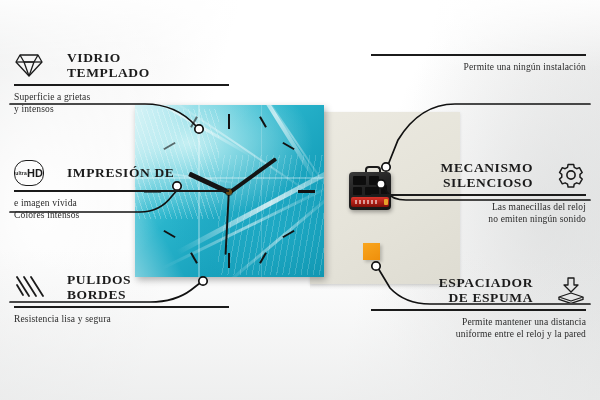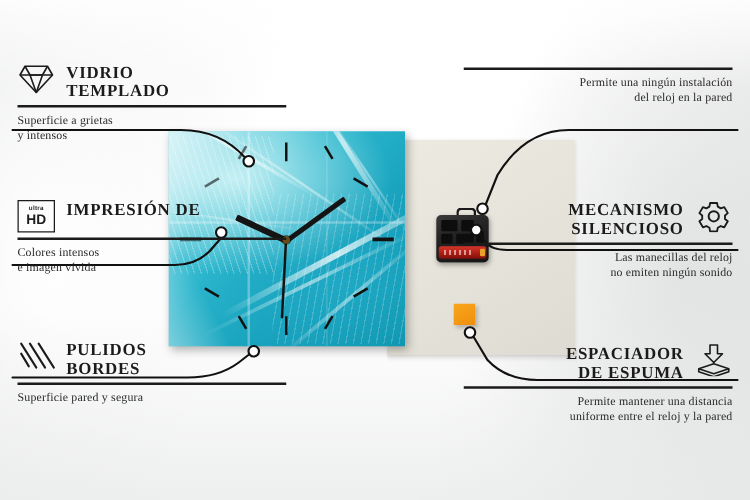--- a/index.html
+++ b/index.html
@@ -91,7 +91,7 @@
   .callout{position:absolute;width:215px;}
   .callout.left{text-align:left;}
   .callout.right{text-align:right;}
-  .co-head{display:flex;align-items:flex-start;gap:9px;}
+  .co-head{display:flex;align-items:center;gap:23px;}
   .callout.right .co-head{flex-direction:row-reverse;}
   .co-title{font-size:13.5px;line-height:1.12;letter-spacing:.6px;color:#1b1b1b;
     font-weight:bold;text-transform:uppercase;}

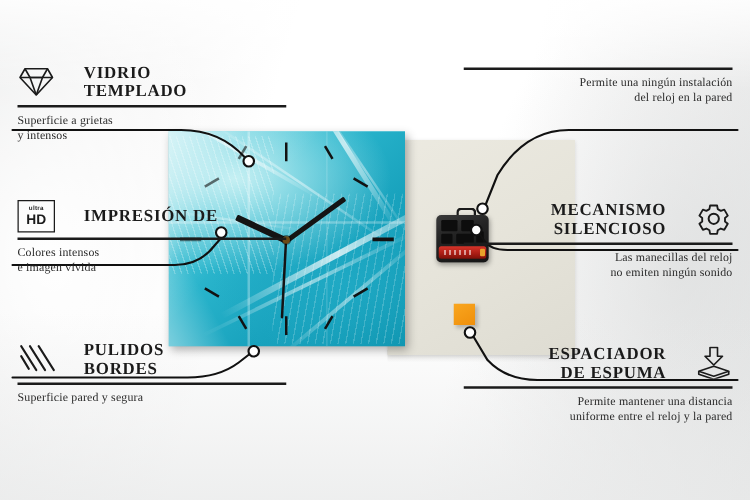--- a/index.html
+++ b/index.html
@@ -256,7 +256,6 @@
     <div class="co-rule"></div>
     <div class="co-desc">
       <div>Permite una ningún instalación</div>
-      <div>del reloj en la pared</div>
     </div>
   </div>
 

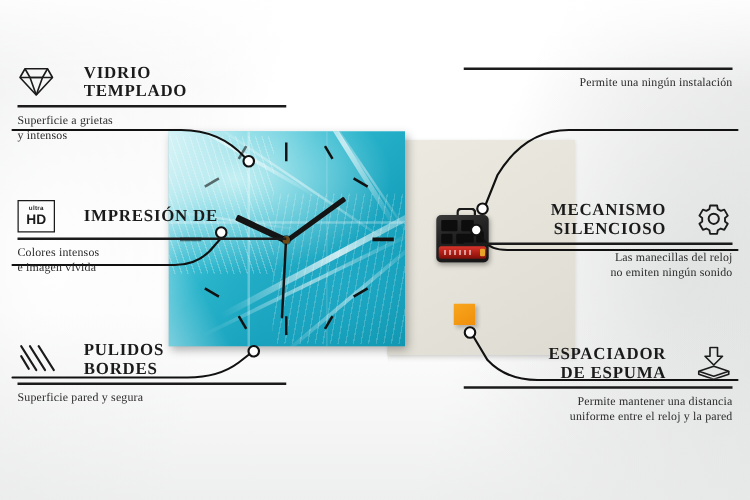--- a/index.html
+++ b/index.html
@@ -99,8 +99,8 @@
   .co-desc{font-size:9.5px;line-height:1.28;color:#2a2a2a;letter-spacing:.15px;}
   .ic{flex:0 0 auto;display:block;}
 
-  .hd-badge{width:28px;height:24px;border:1.6px solid #1b1b1b;border-radius:0;
-    display:flex;flex-direction:column;align-items:center;justify-content:center;line-height:1;}
+  .hd-badge{width:28px;height:24px;border:1.6px solid #1b1b1b;border-radius:12px;
+    display:flex;align-items:center;justify-content:center;line-height:1;}
   .hd-ultra{font-size:5px;font-weight:bold;letter-spacing:.2px;color:#1b1b1b;
     font-family:"Liberation Sans",sans-serif;}
   .hd-hd{font-size:11px;font-weight:bold;color:#1b1b1b;font-family:"Liberation Sans",sans-serif;margin-top:1px;}

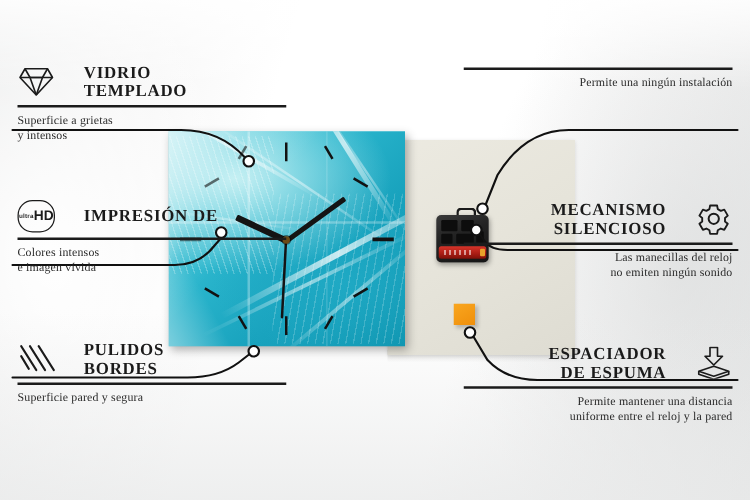--- a/index.html
+++ b/index.html
@@ -225,8 +225,8 @@
     </div>
     <div class="co-rule"></div>
     <div class="co-desc">
+      <div>e imagen vívida</div>
       <div>Colores intensos</div>
-      <div>e imagen vívida</div>
     </div>
   </div>
 

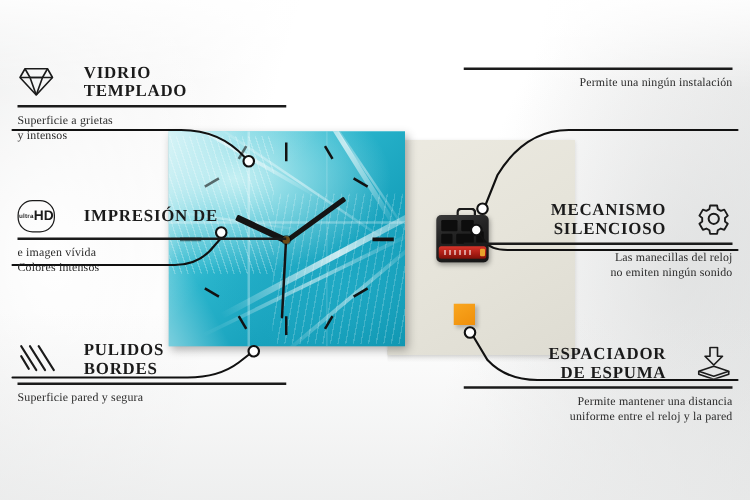--- a/index.html
+++ b/index.html
@@ -247,7 +247,7 @@
     </div>
     <div class="co-rule"></div>
     <div class="co-desc">
-      <div>Superficie pared y segura</div>
+      <div>Resistencia lisa y segura</div>
       <div></div>
     </div>
   </div>

